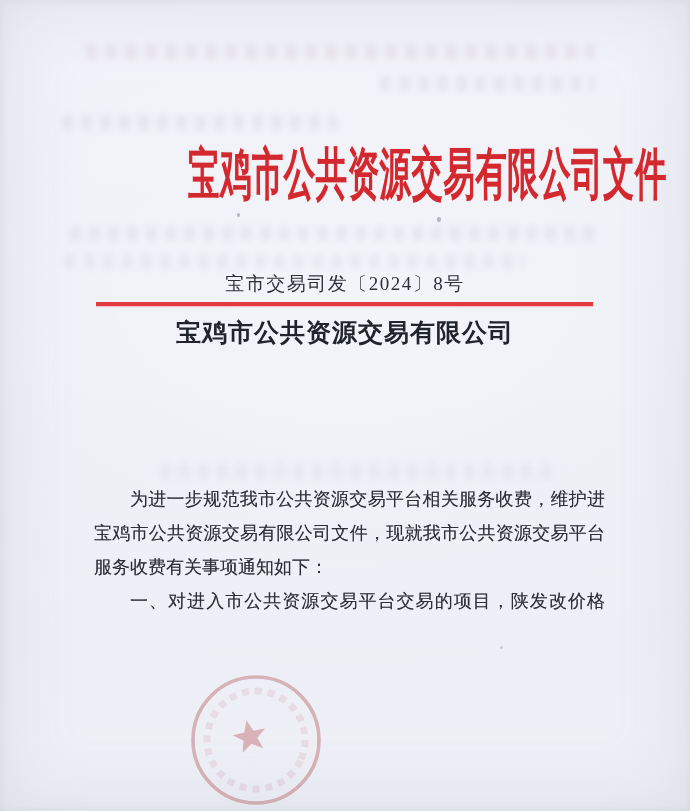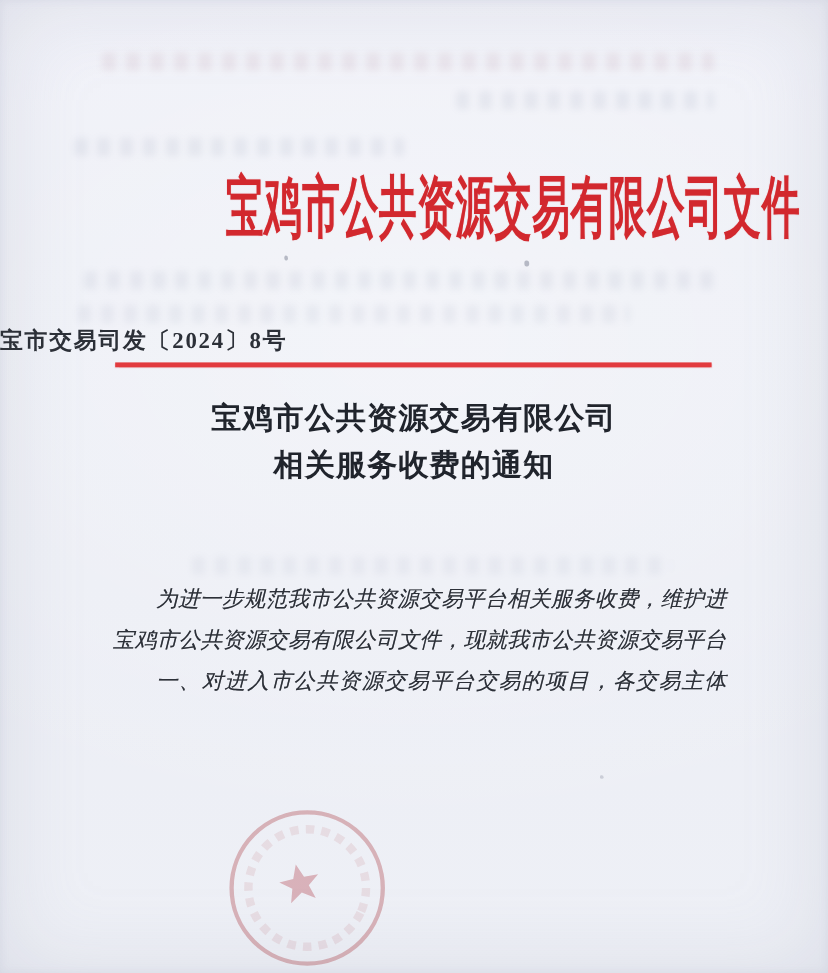--- a/index.html
+++ b/index.html
@@ -66,10 +66,10 @@
     position: absolute;
     top: 271px; left: 0;
     width: 100%;
+    text-align: center;
     font-size: 19px;
     letter-spacing: 1.5px;
     color: var(--color-body-ink, #2c3038);
-    font-weight: bold;
   }
 
   .red-line {

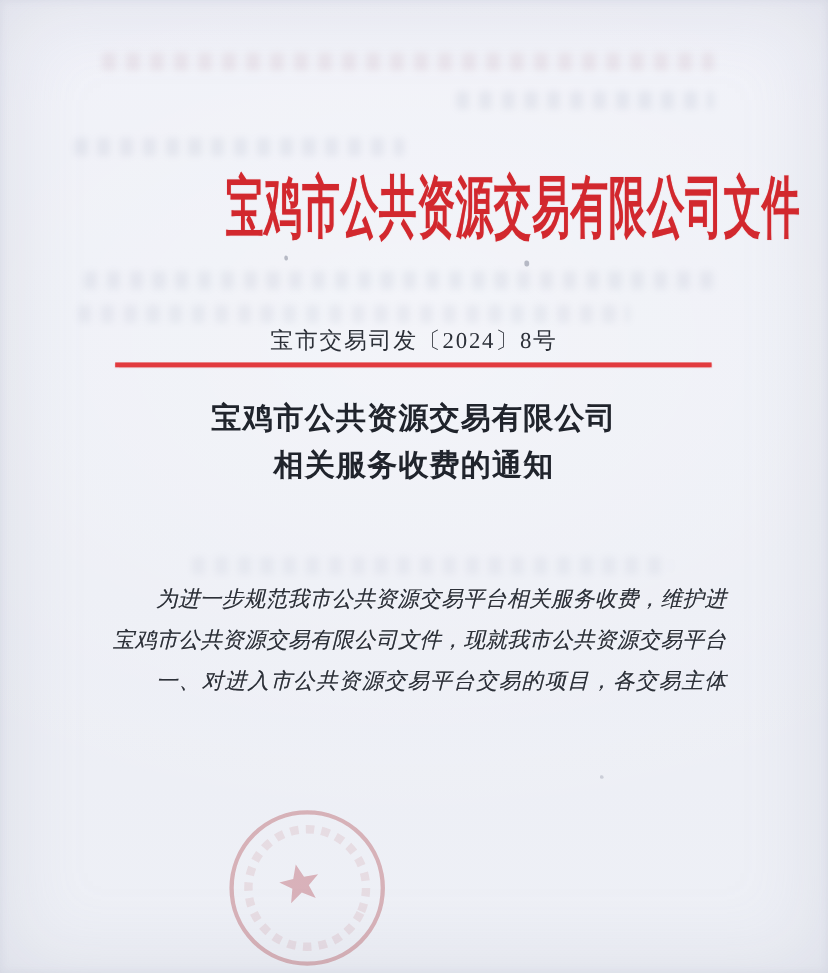--- a/index.html
+++ b/index.html
@@ -82,7 +82,7 @@
 
   .notice-title {
     position: absolute;
-    top: 331px; left: 0;
+    top: 314px; left: 0;
     width: 100%;
     text-align: center;
     color: var(--color-title-ink, #20242c);

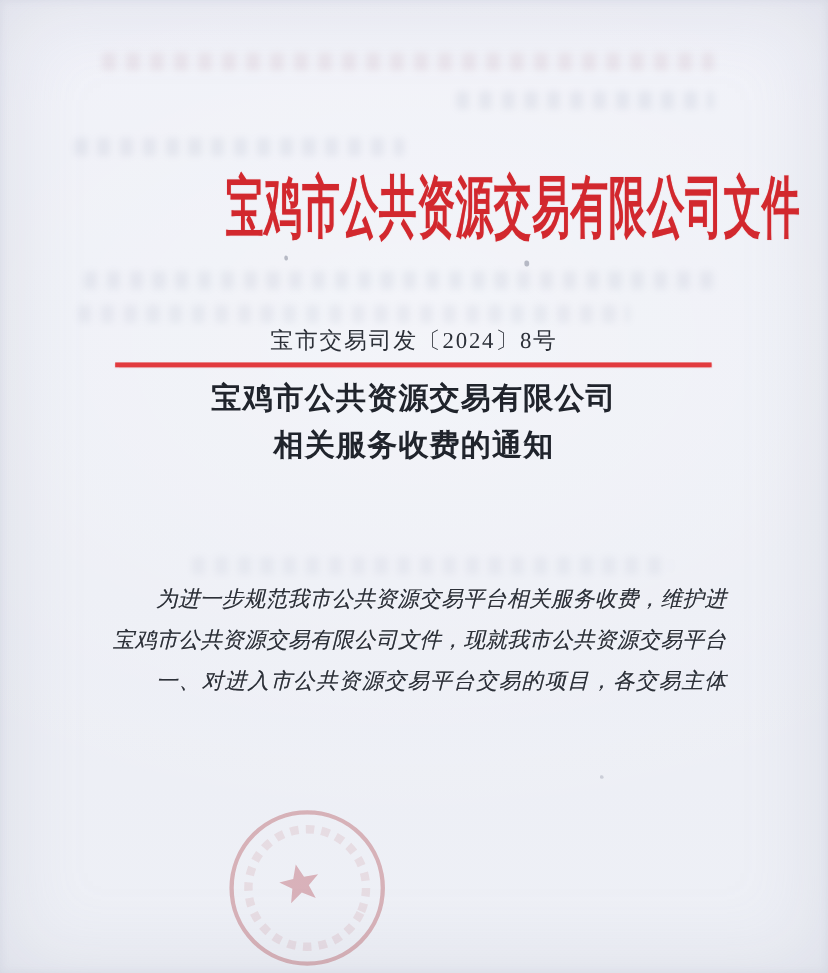--- a/index.html
+++ b/index.html
@@ -147,7 +147,6 @@
 
   <div class="notice-title">
     <div>宝鸡市公共资源交易有限公司</div>
-    <div>相关服务收费的通知</div>
   </div>
 
   <div class="body-text">

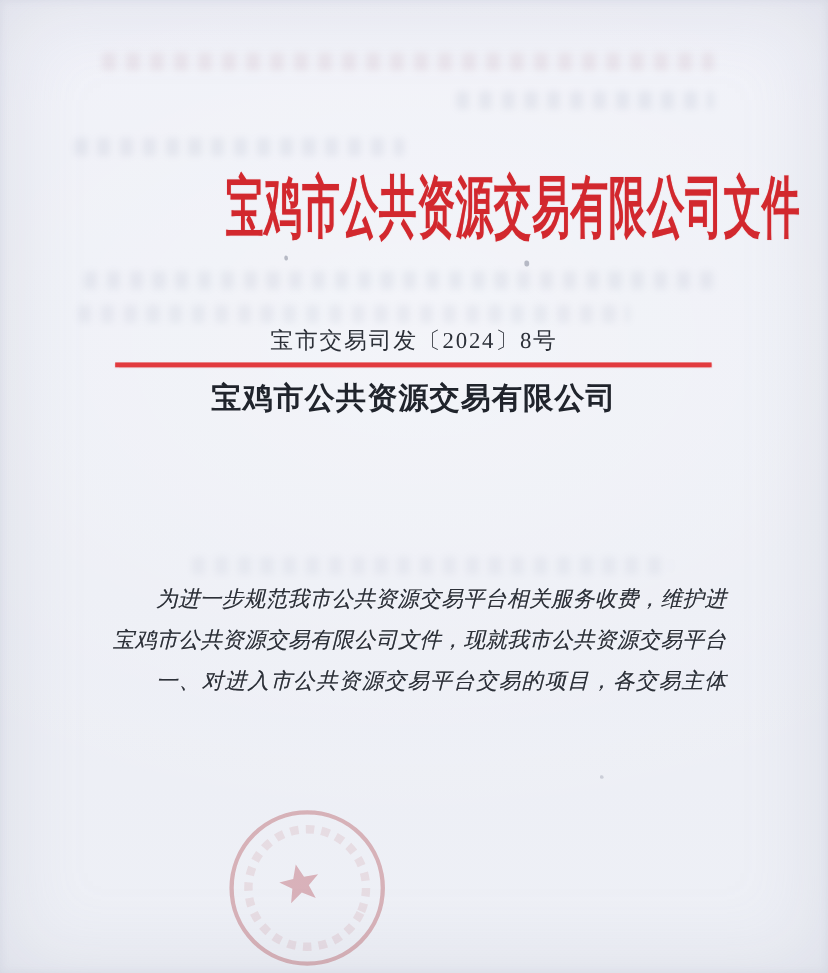--- a/index.html
+++ b/index.html
@@ -109,7 +109,6 @@
     white-space: normal;
     text-align: justify;
     text-align-last: justify;
-    font-style: italic;
   }
   .body-text .line.indent { text-indent: 2em; }
 

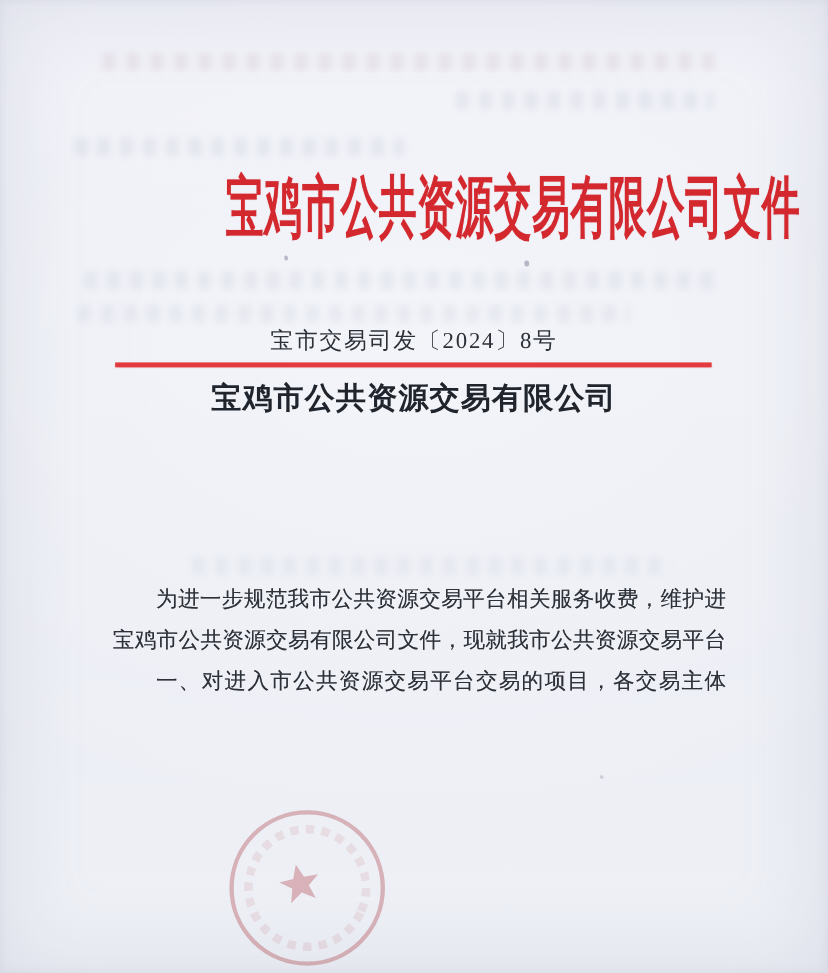--- a/index.html
+++ b/index.html
@@ -151,6 +151,7 @@
   <div class="body-text">
     <div class="line fill indent">为进一步规范我市公共资源交易平台相关服务收费，维护进</div>
     <div class="line fill">宝鸡市公共资源交易有限公司文件，现就我市公共资源交易平台</div>
+    <div class="line">服务收费有关事项通知如下：</div>
     <div class="line fill indent">一、对进入市公共资源交易平台交易的项目，各交易主体</div>
   </div>
 

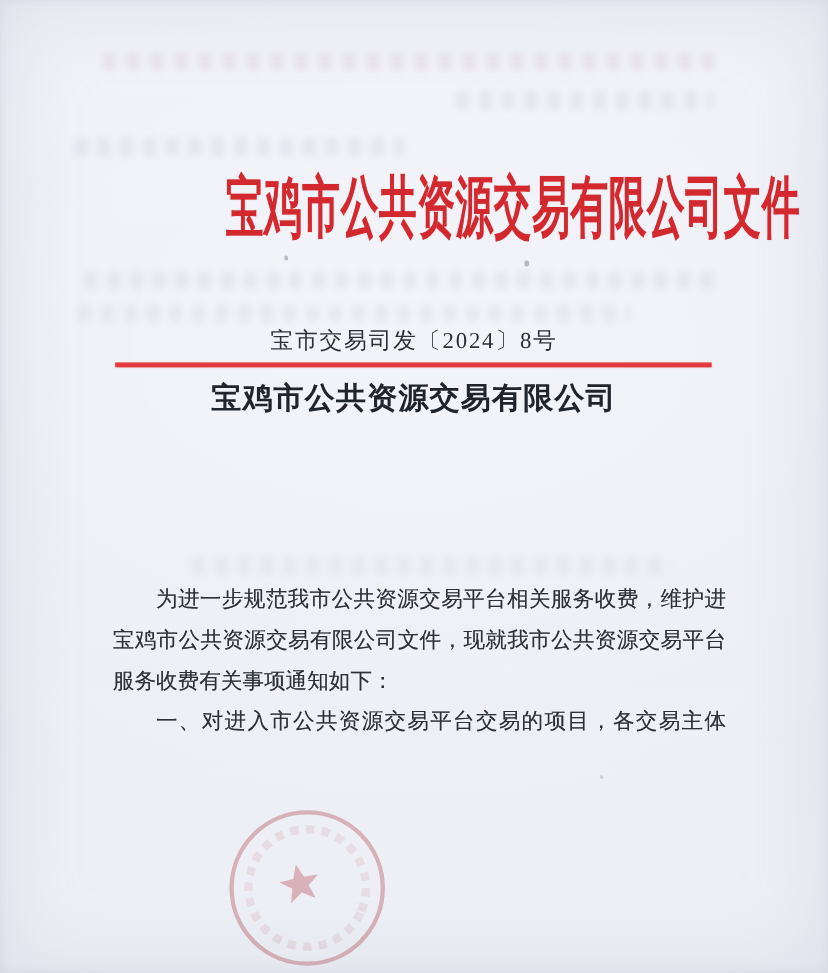--- a/index.html
+++ b/index.html
@@ -152,7 +152,7 @@
     <div class="line fill indent">为进一步规范我市公共资源交易平台相关服务收费，维护进</div>
     <div class="line fill">宝鸡市公共资源交易有限公司文件，现就我市公共资源交易平台</div>
     <div class="line">服务收费有关事项通知如下：</div>
-    <div class="line fill indent">一、对进入市公共资源交易平台交易的项目，各交易主体</div>
+    <div class="line fill indent">一、对进入市公共资源交易平台交易的项目，陕发改价格</div>
   </div>
 
   <svg class="seal" viewBox="0 0 172 172" aria-hidden="true">

